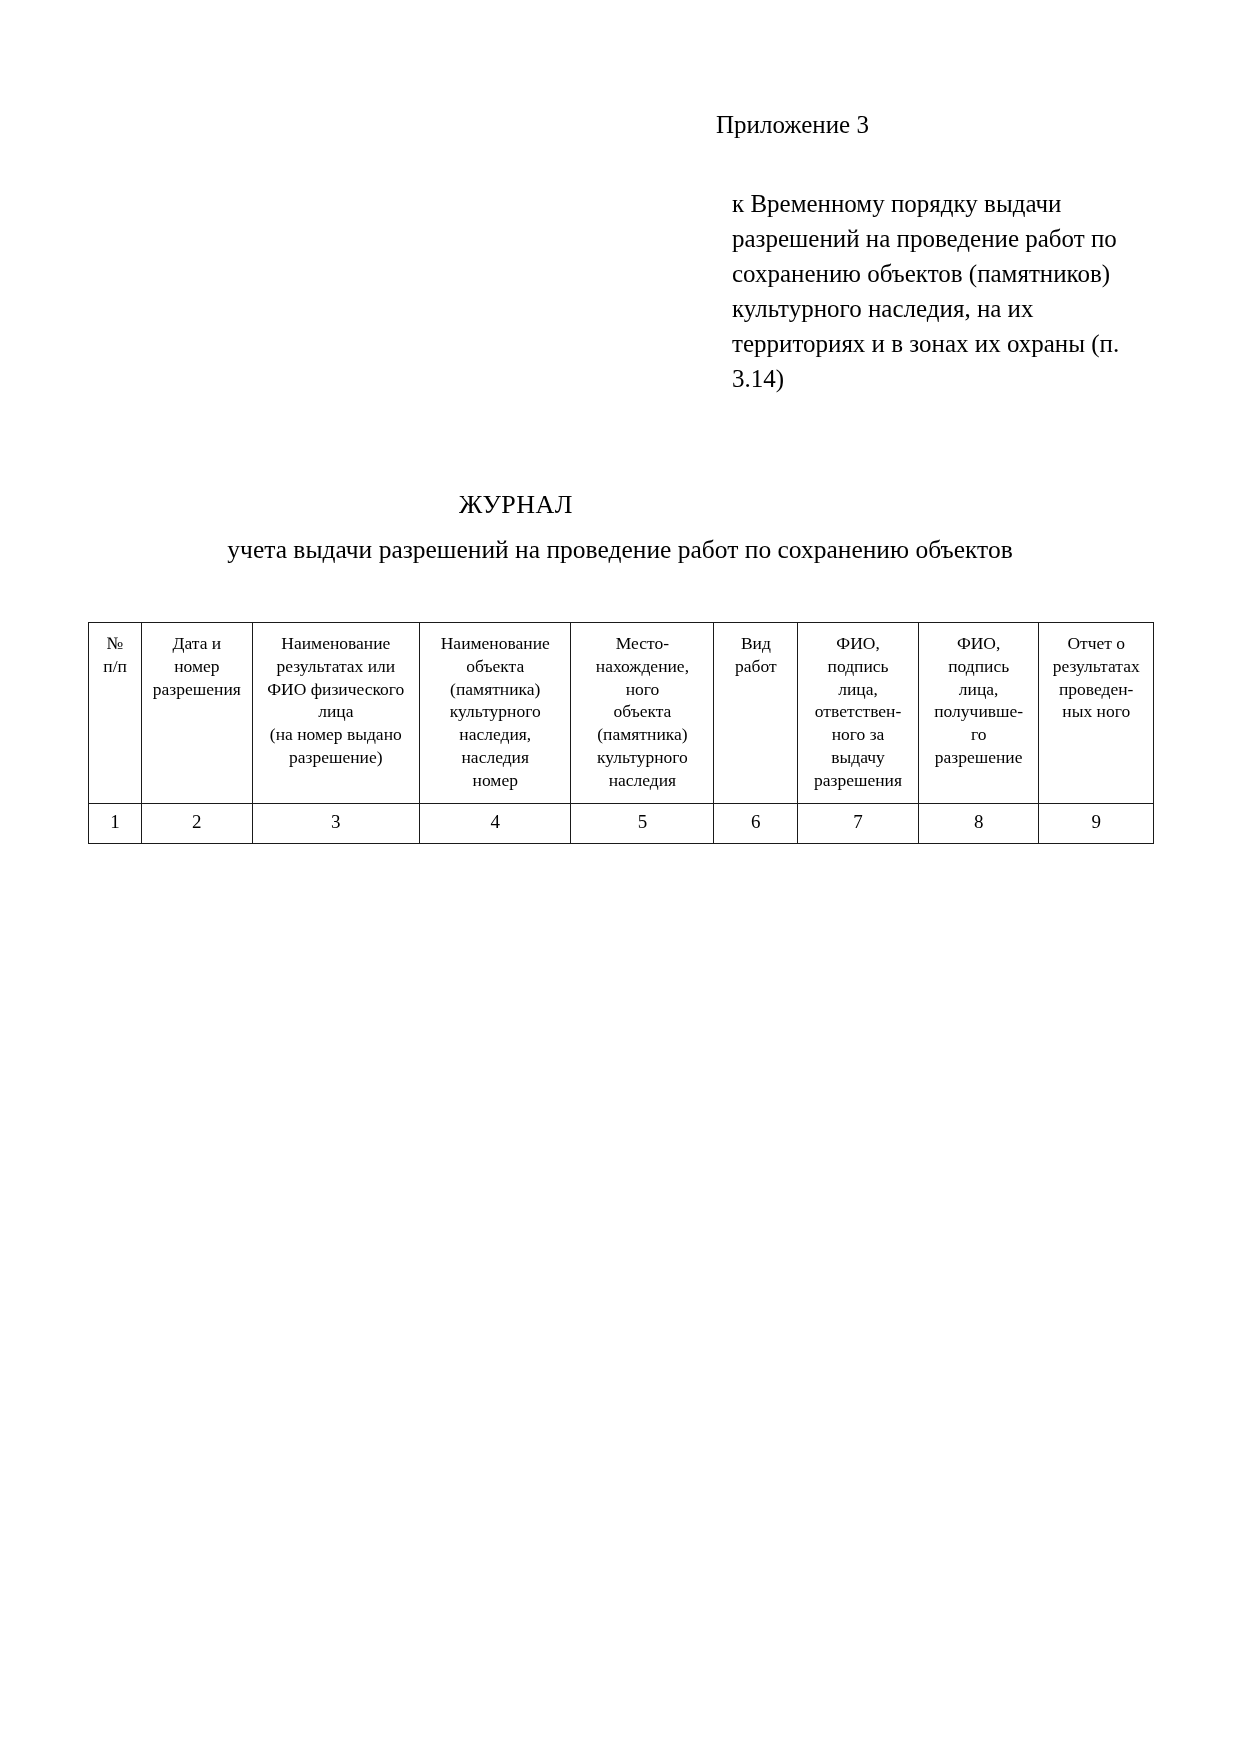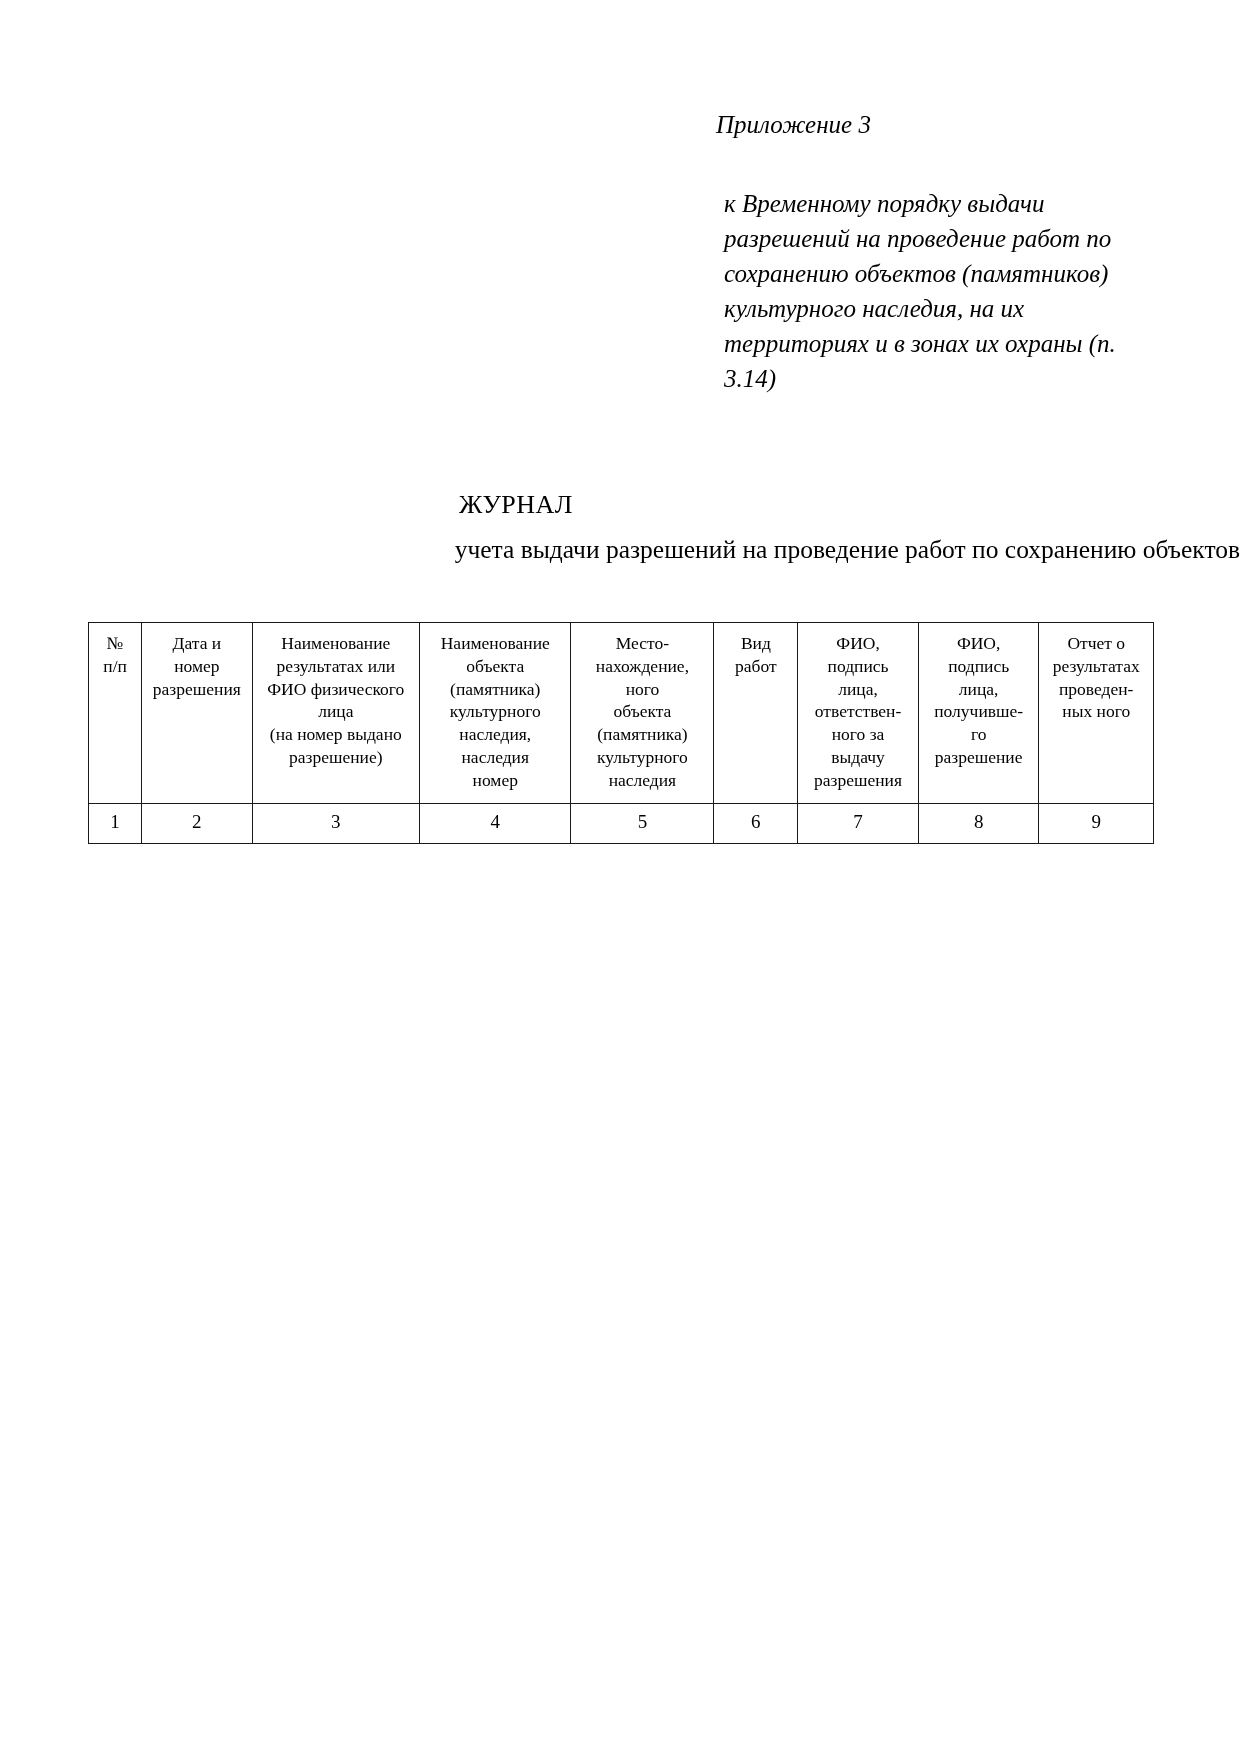--- a/index.html
+++ b/index.html
@@ -28,7 +28,6 @@
     left: 716px;
     top: 108px;
     width: 460px;
-    font-style: italic;
   }
   .appendix-title {
     font-size: 25px;

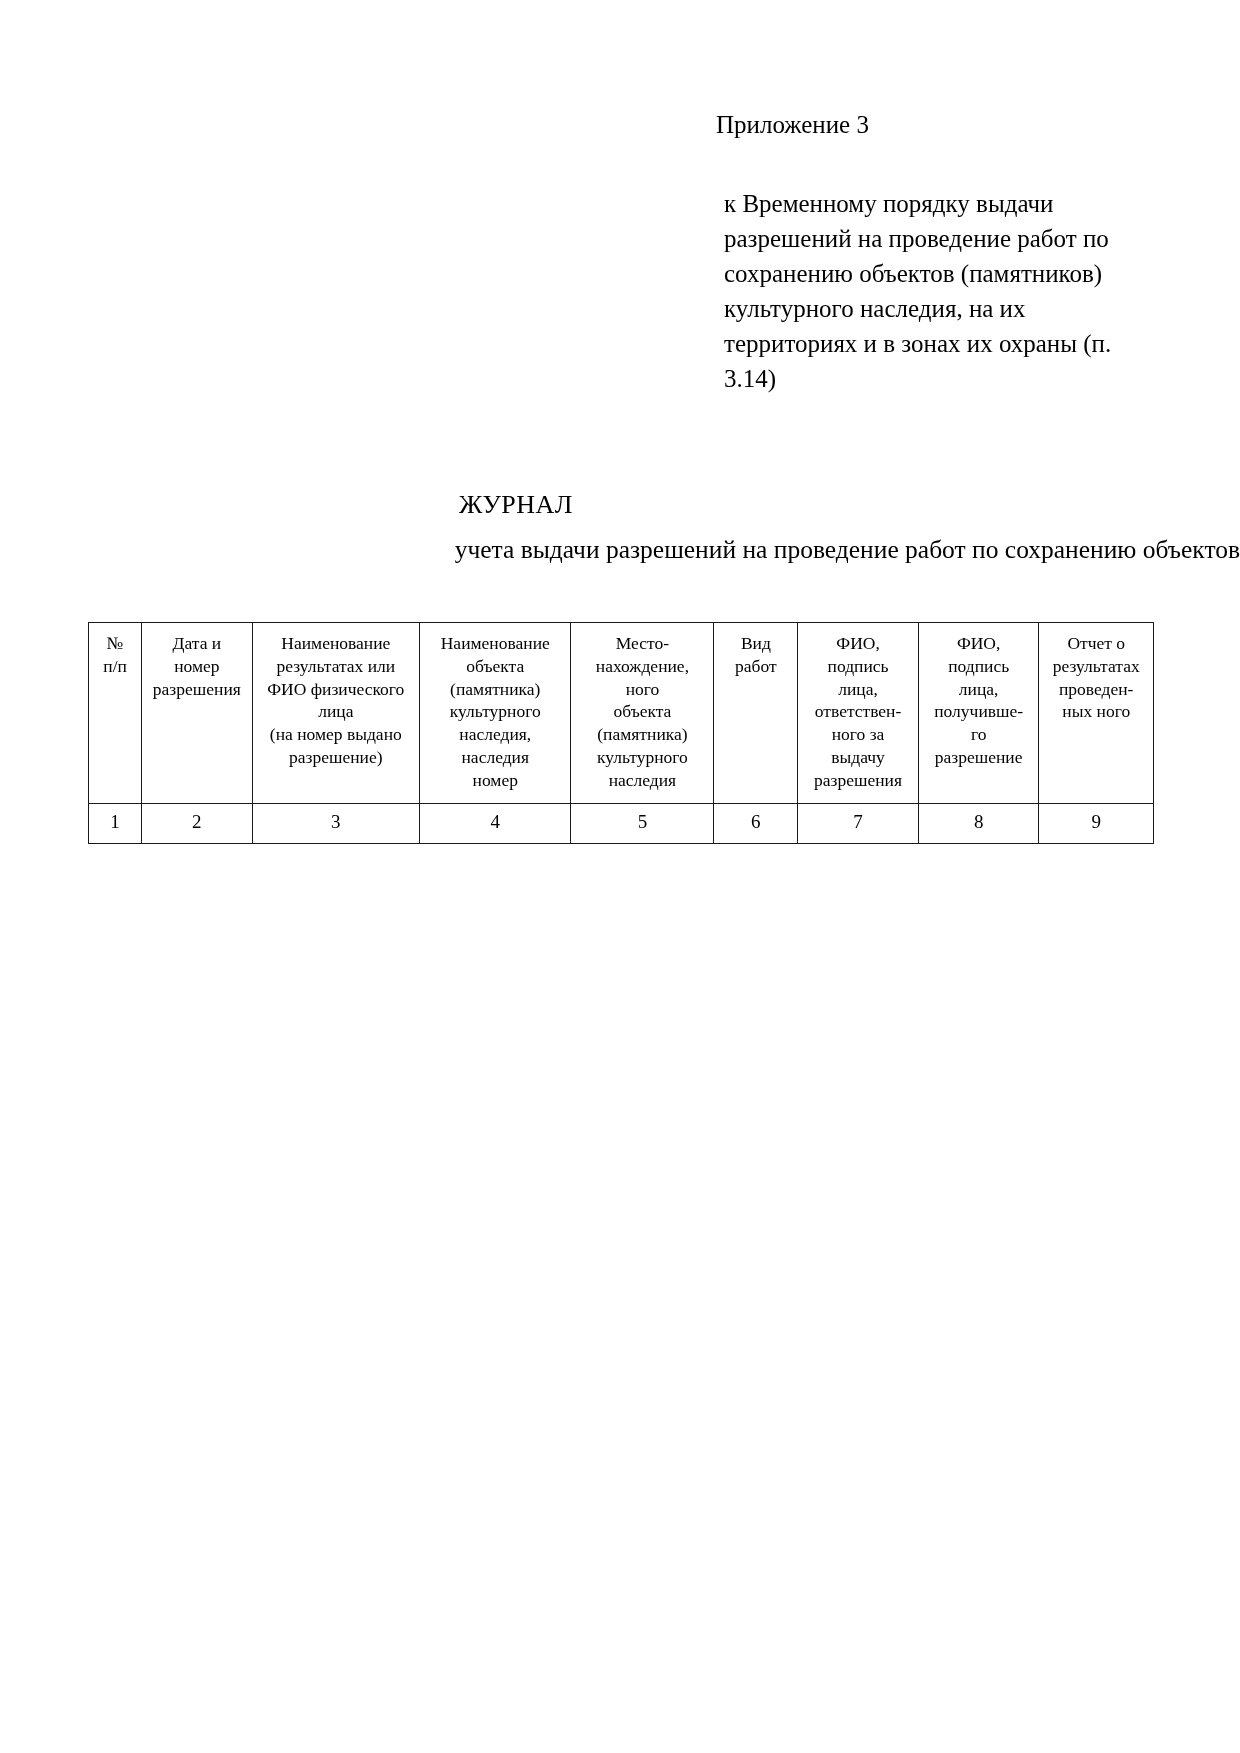--- a/index.html
+++ b/index.html
@@ -38,7 +38,7 @@
   .appendix-ref {
     font-size: 25px;
     line-height: 1.40;
-    margin: 8px;
+    margin: 16px;
     width: 430px;
   }
 

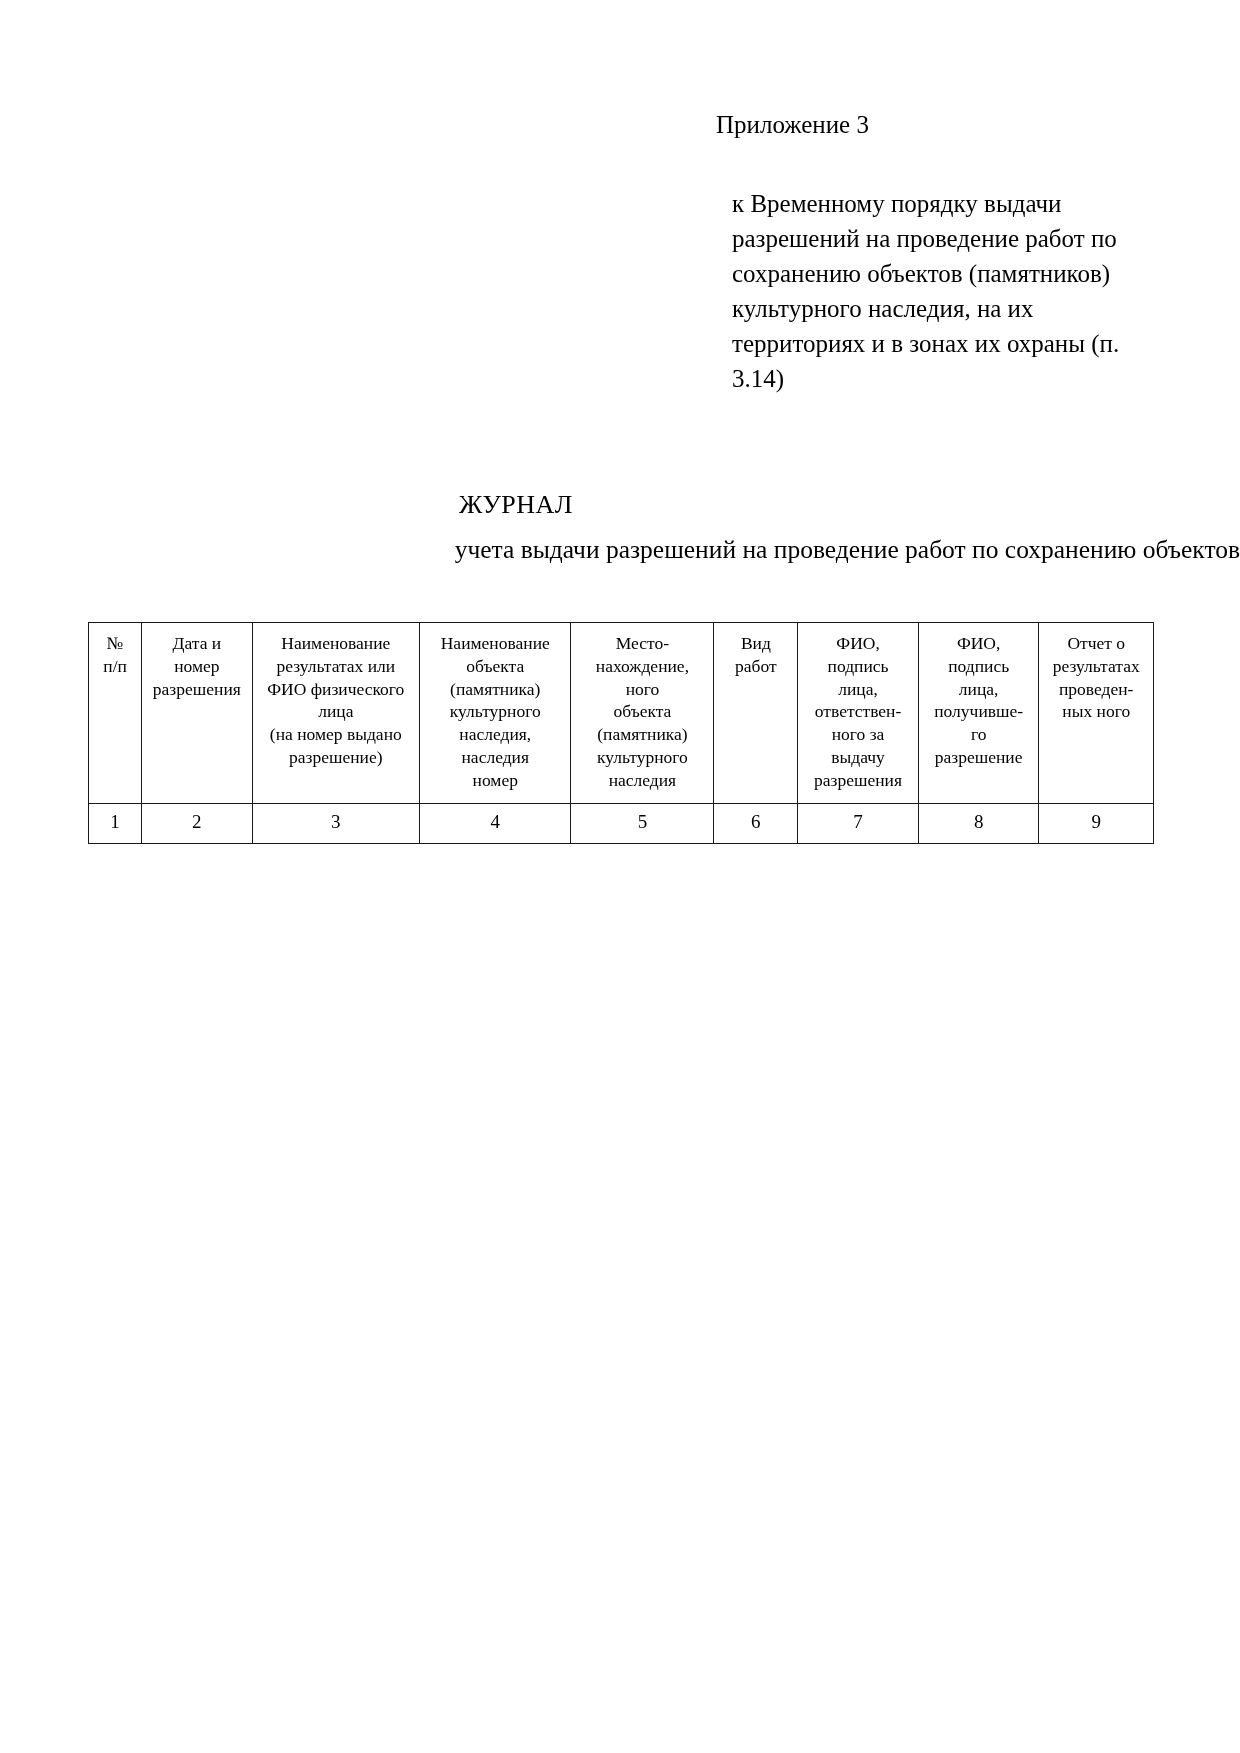--- a/index.html
+++ b/index.html
@@ -63,7 +63,6 @@
   }
   .doc-subtitle .line {
     display: block;
-    text-align: right;
   }
 
   

